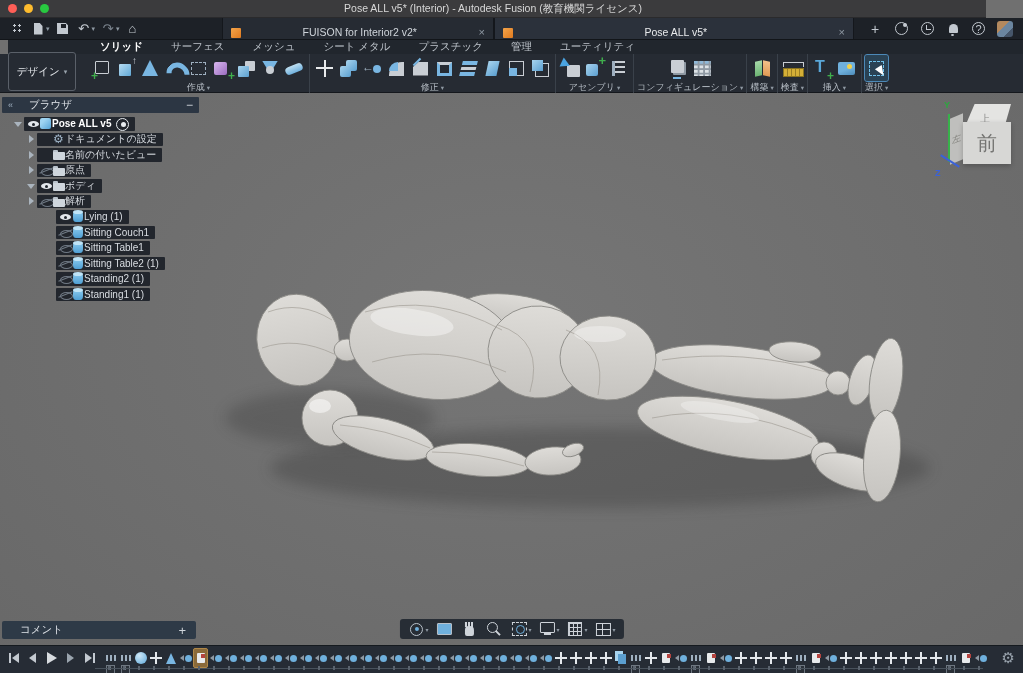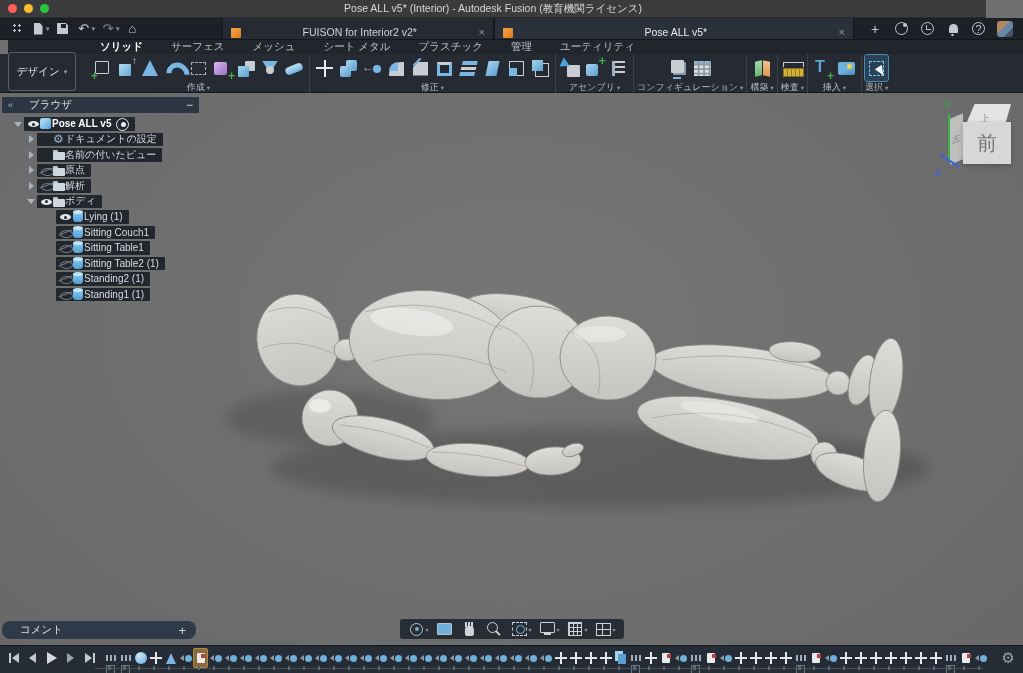--- a/index.html
+++ b/index.html
@@ -650,21 +650,21 @@
       </div>
 
       <div class="tree-row lvl2">
+        <span class="chev chev-down"></span>
+        <span class="chip">
+          <span class="eye eye-on"></span>
+          <span class="node-icon ic-folder"></span>
+          <span class="lbl">ボディ</span>
+
+        </span>
+      </div>
+
+      <div class="tree-row lvl2">
         <span class="chev chev-right"></span>
         <span class="chip">
           <span class="eye eye-off"></span>
           <span class="node-icon ic-folder"></span>
           <span class="lbl">解析</span>
-
-        </span>
-      </div>
-
-      <div class="tree-row lvl2">
-        <span class="chev chev-down"></span>
-        <span class="chip">
-          <span class="eye eye-on"></span>
-          <span class="node-icon ic-folder"></span>
-          <span class="lbl">ボディ</span>
 
         </span>
       </div>

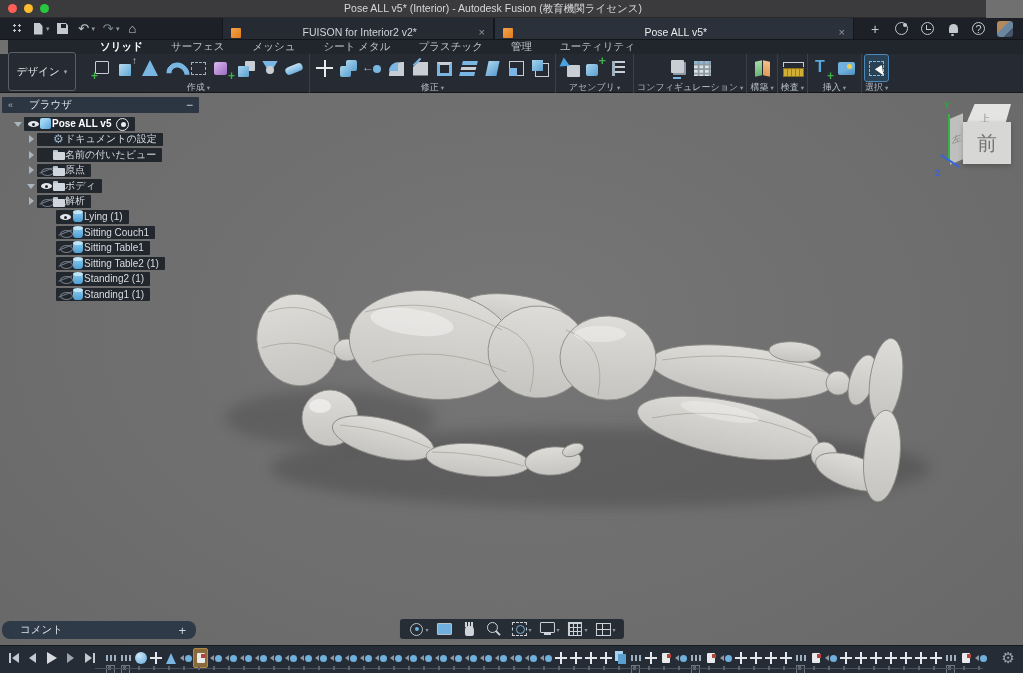--- a/index.html
+++ b/index.html
@@ -158,7 +158,7 @@
   .tail-target::after{content:"";position:absolute;left:5.5px;top:5px;width:5px;height:5px;background:#e8ecf0;border-radius:50%;}
 
   
-  #commentbar{position:absolute;left:2px;top:621px;width:194px;height:18px;background:#2e3a47;border-radius:8px;display:flex;align-items:center;padding:0 10px 0 18px;}
+  #commentbar{position:absolute;left:2px;top:621px;width:194px;height:18px;background:#2e3a47;border-radius:2px;display:flex;align-items:center;padding:0 10px 0 18px;}
   #commentbar .clabel{flex:1;font-size:10.5px;color:#dfe3e8;}
   #commentbar .cplus{color:#cfd4da;font-size:13px;cursor:pointer;}
 

